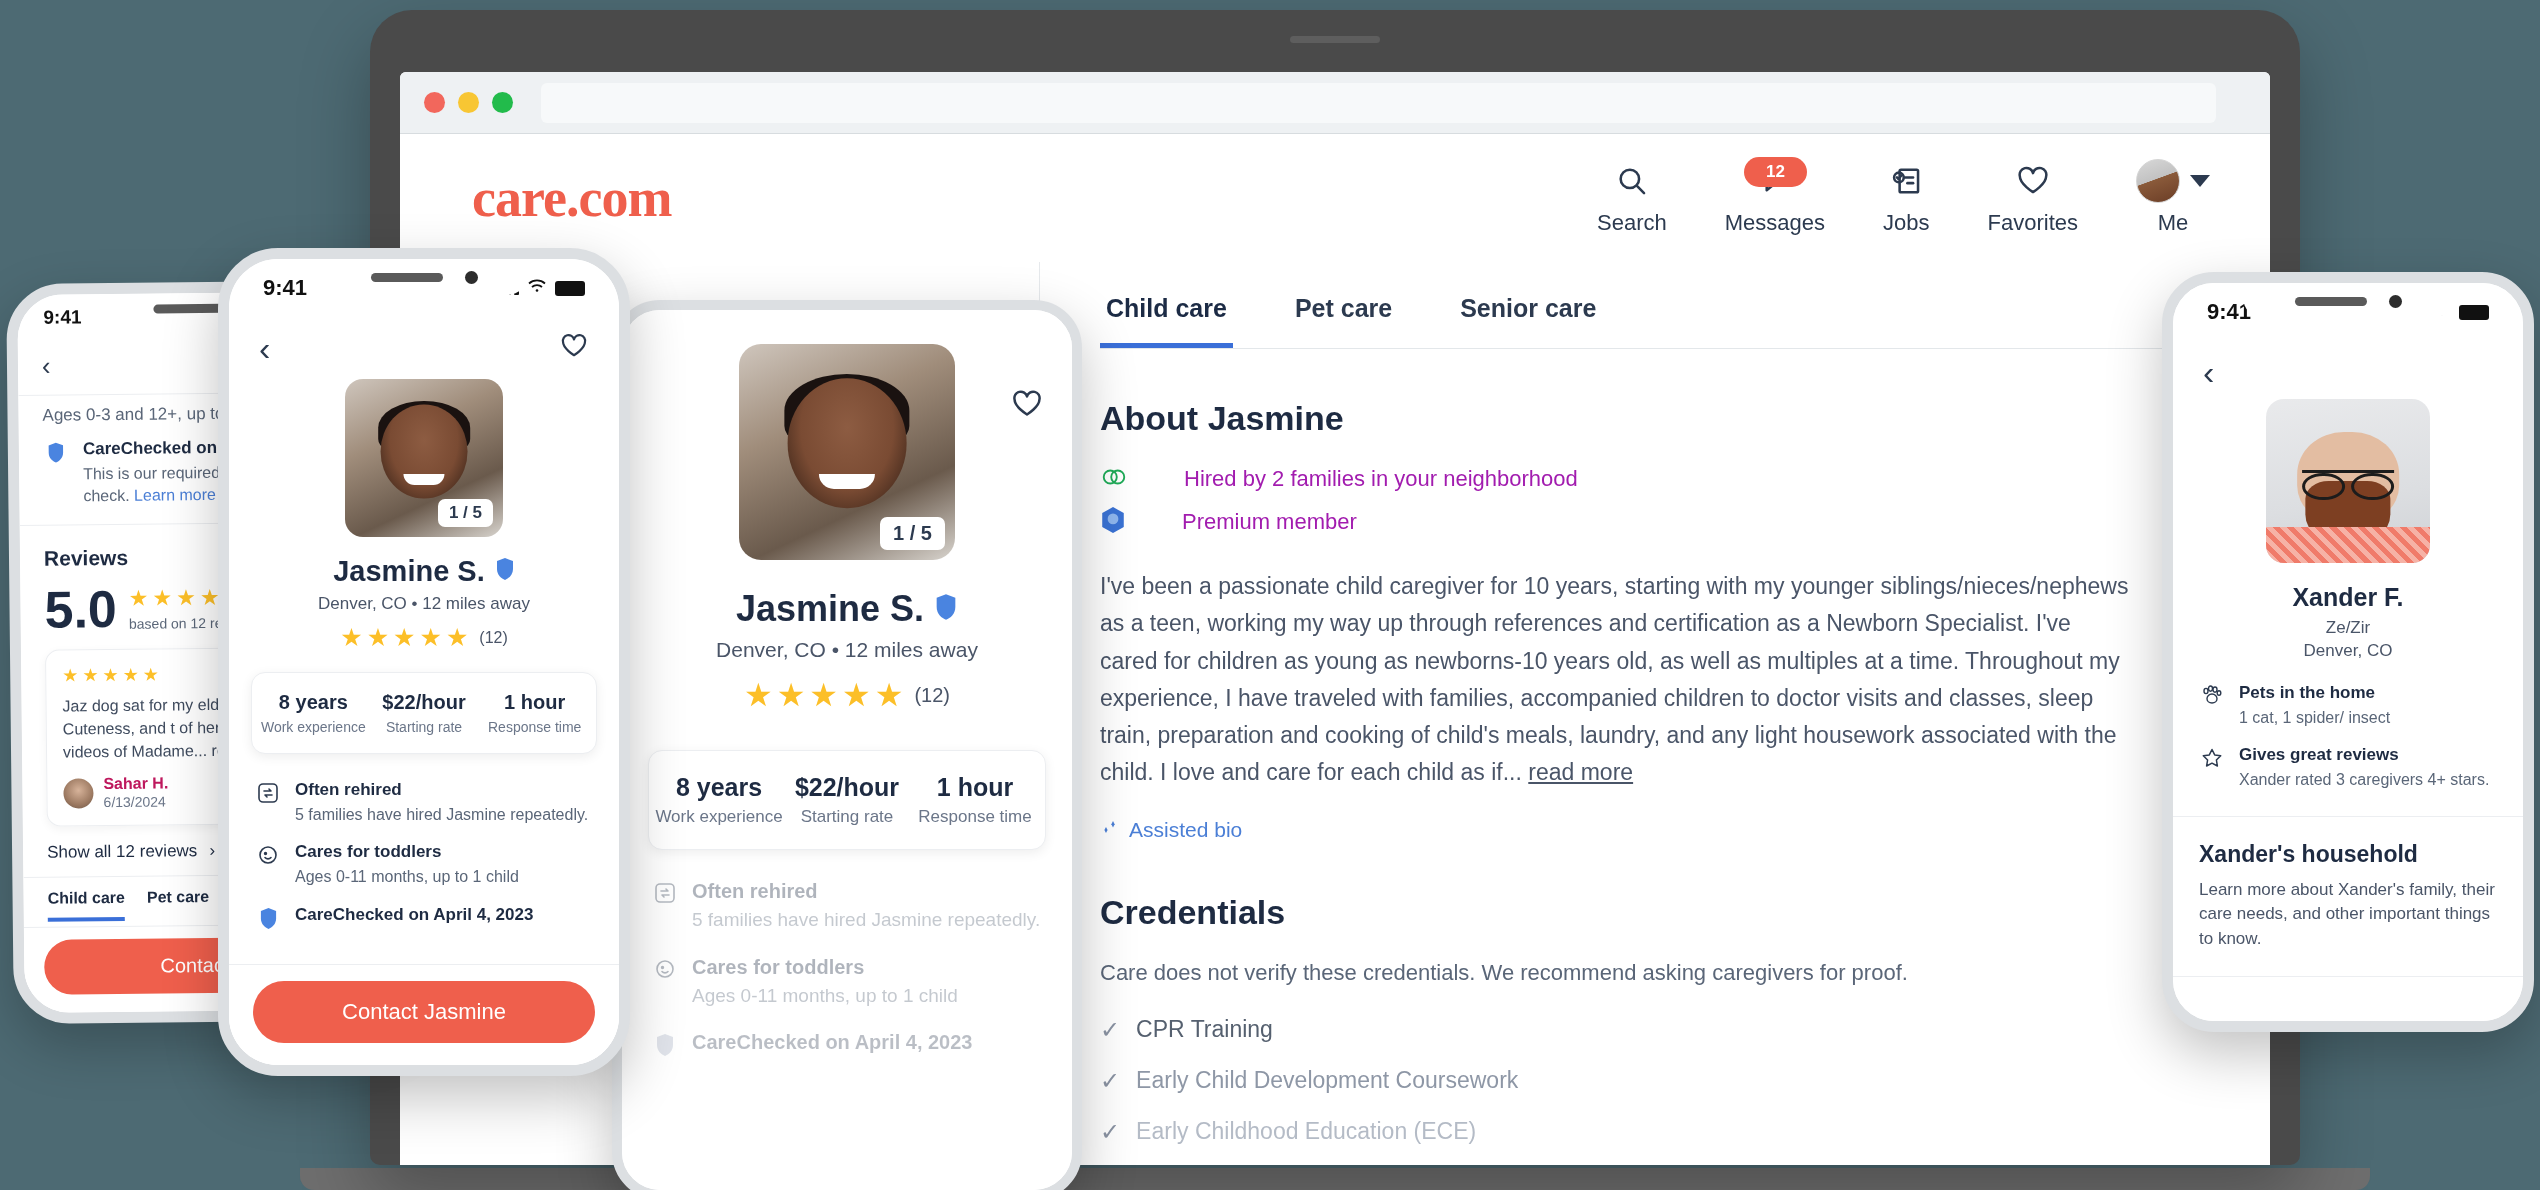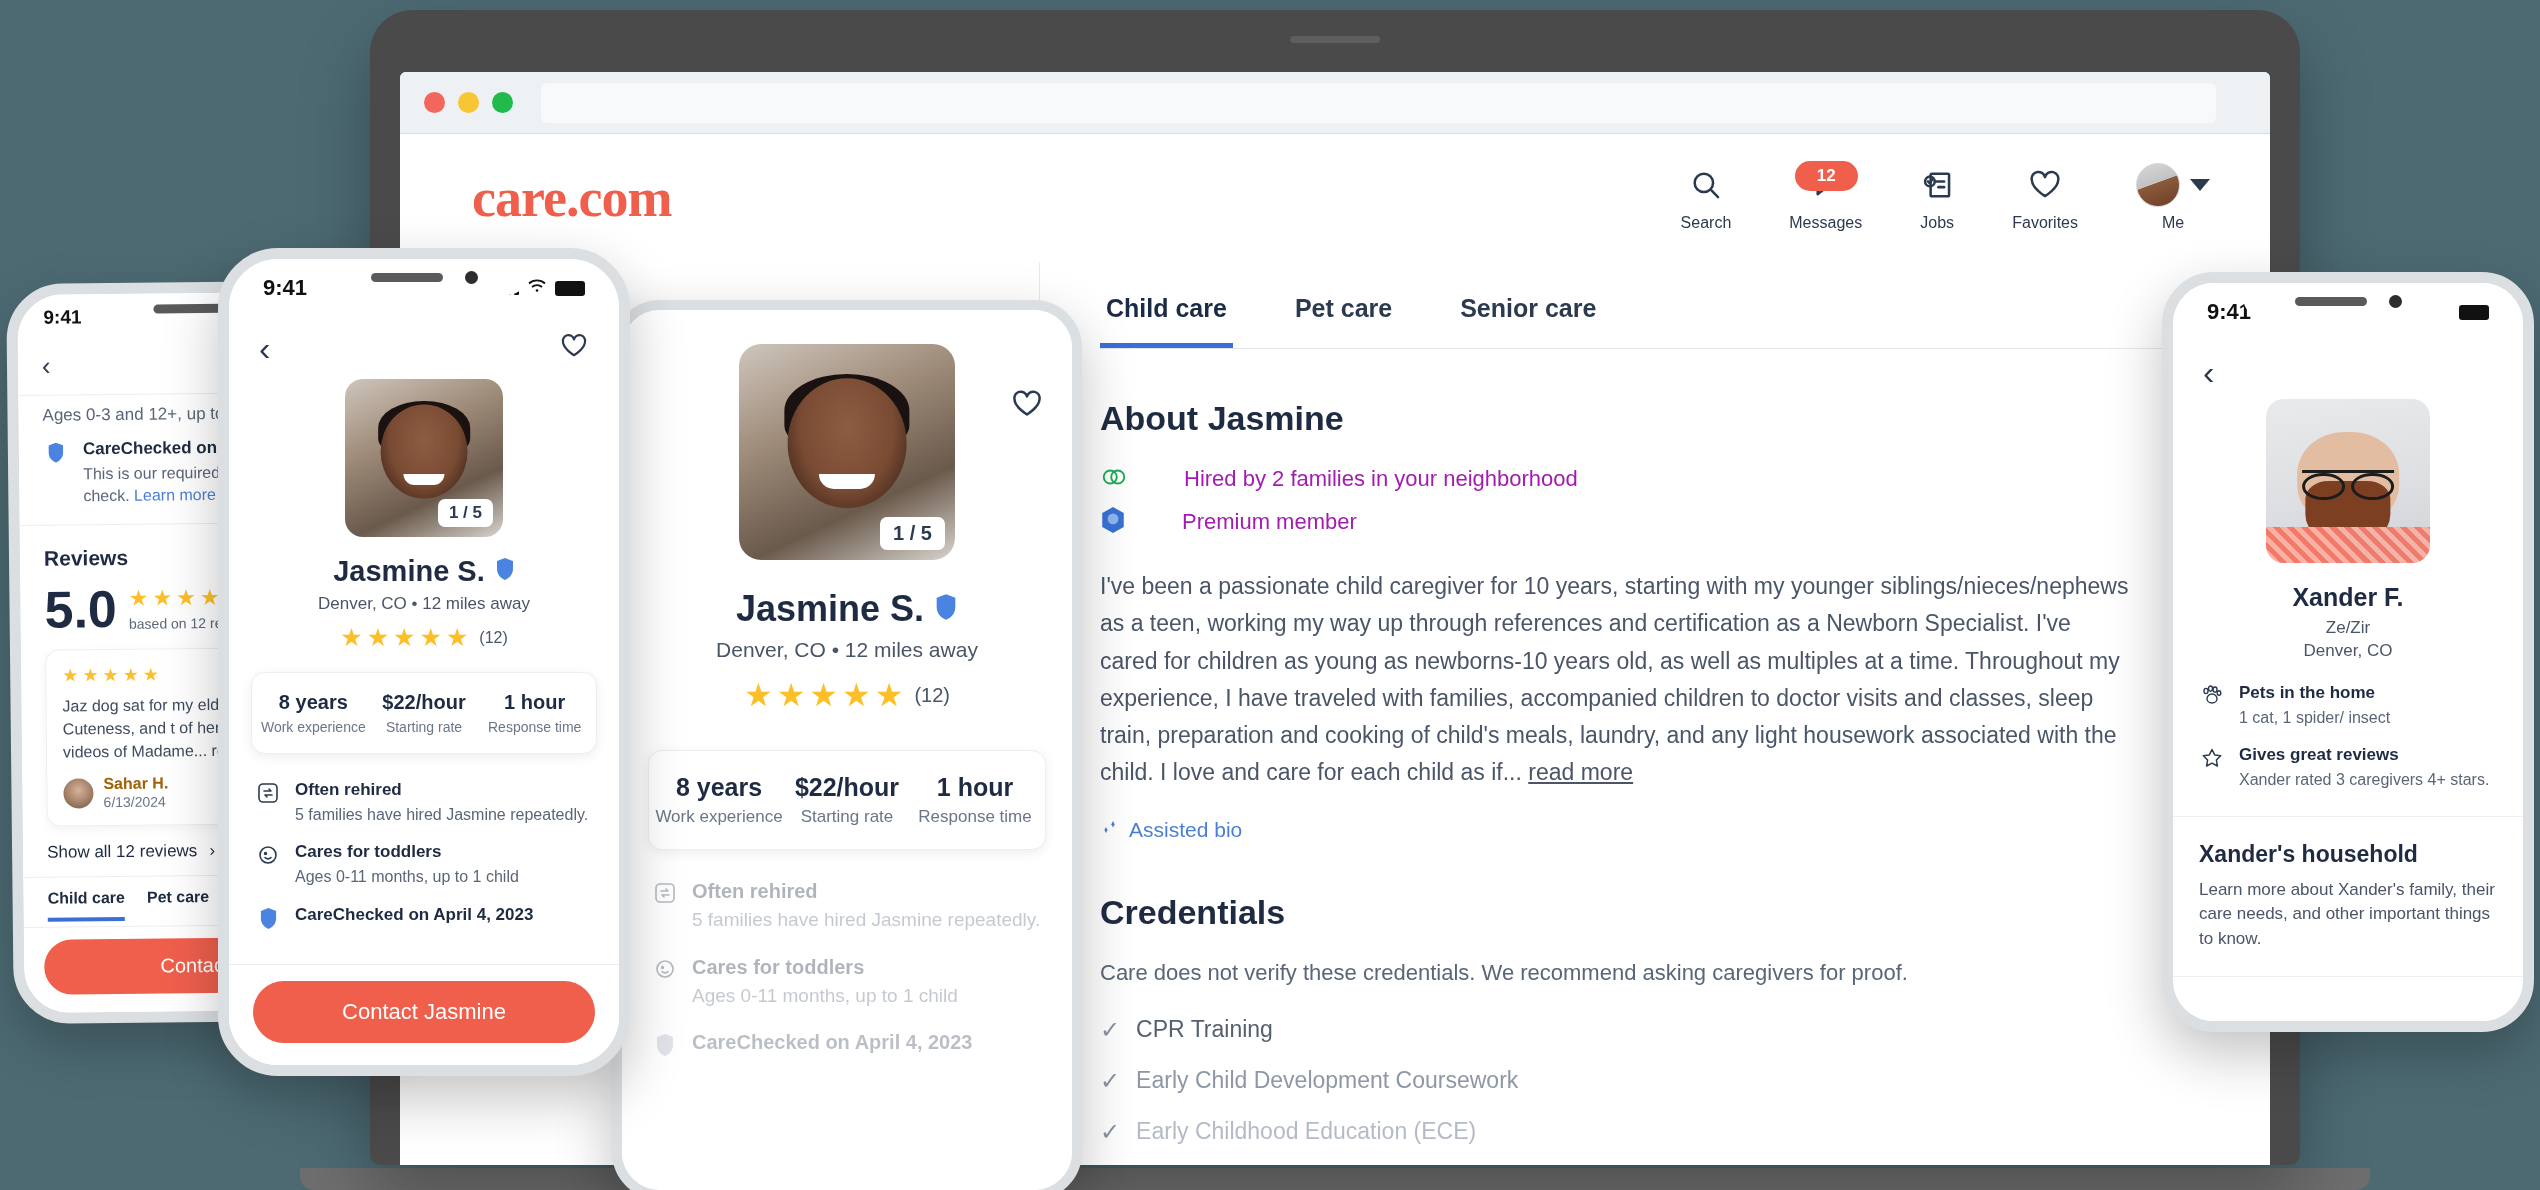--- a/index.html
+++ b/index.html
@@ -74,7 +74,7 @@
     gap: 9px; position: relative; cursor: pointer;
   }
   .nav-icon { height: 40px; display: flex; align-items: center; justify-content: center; position: relative; }
-  .nav-label { font-size: 16px; color: #2c3a4f; }
+  .nav-label { font-size: 22px; color: #2c3a4f; }
   .badge {
     position: absolute; top: -4px; right: -14px;
     min-width: 30px; height: 30px; padding: 0 22px;

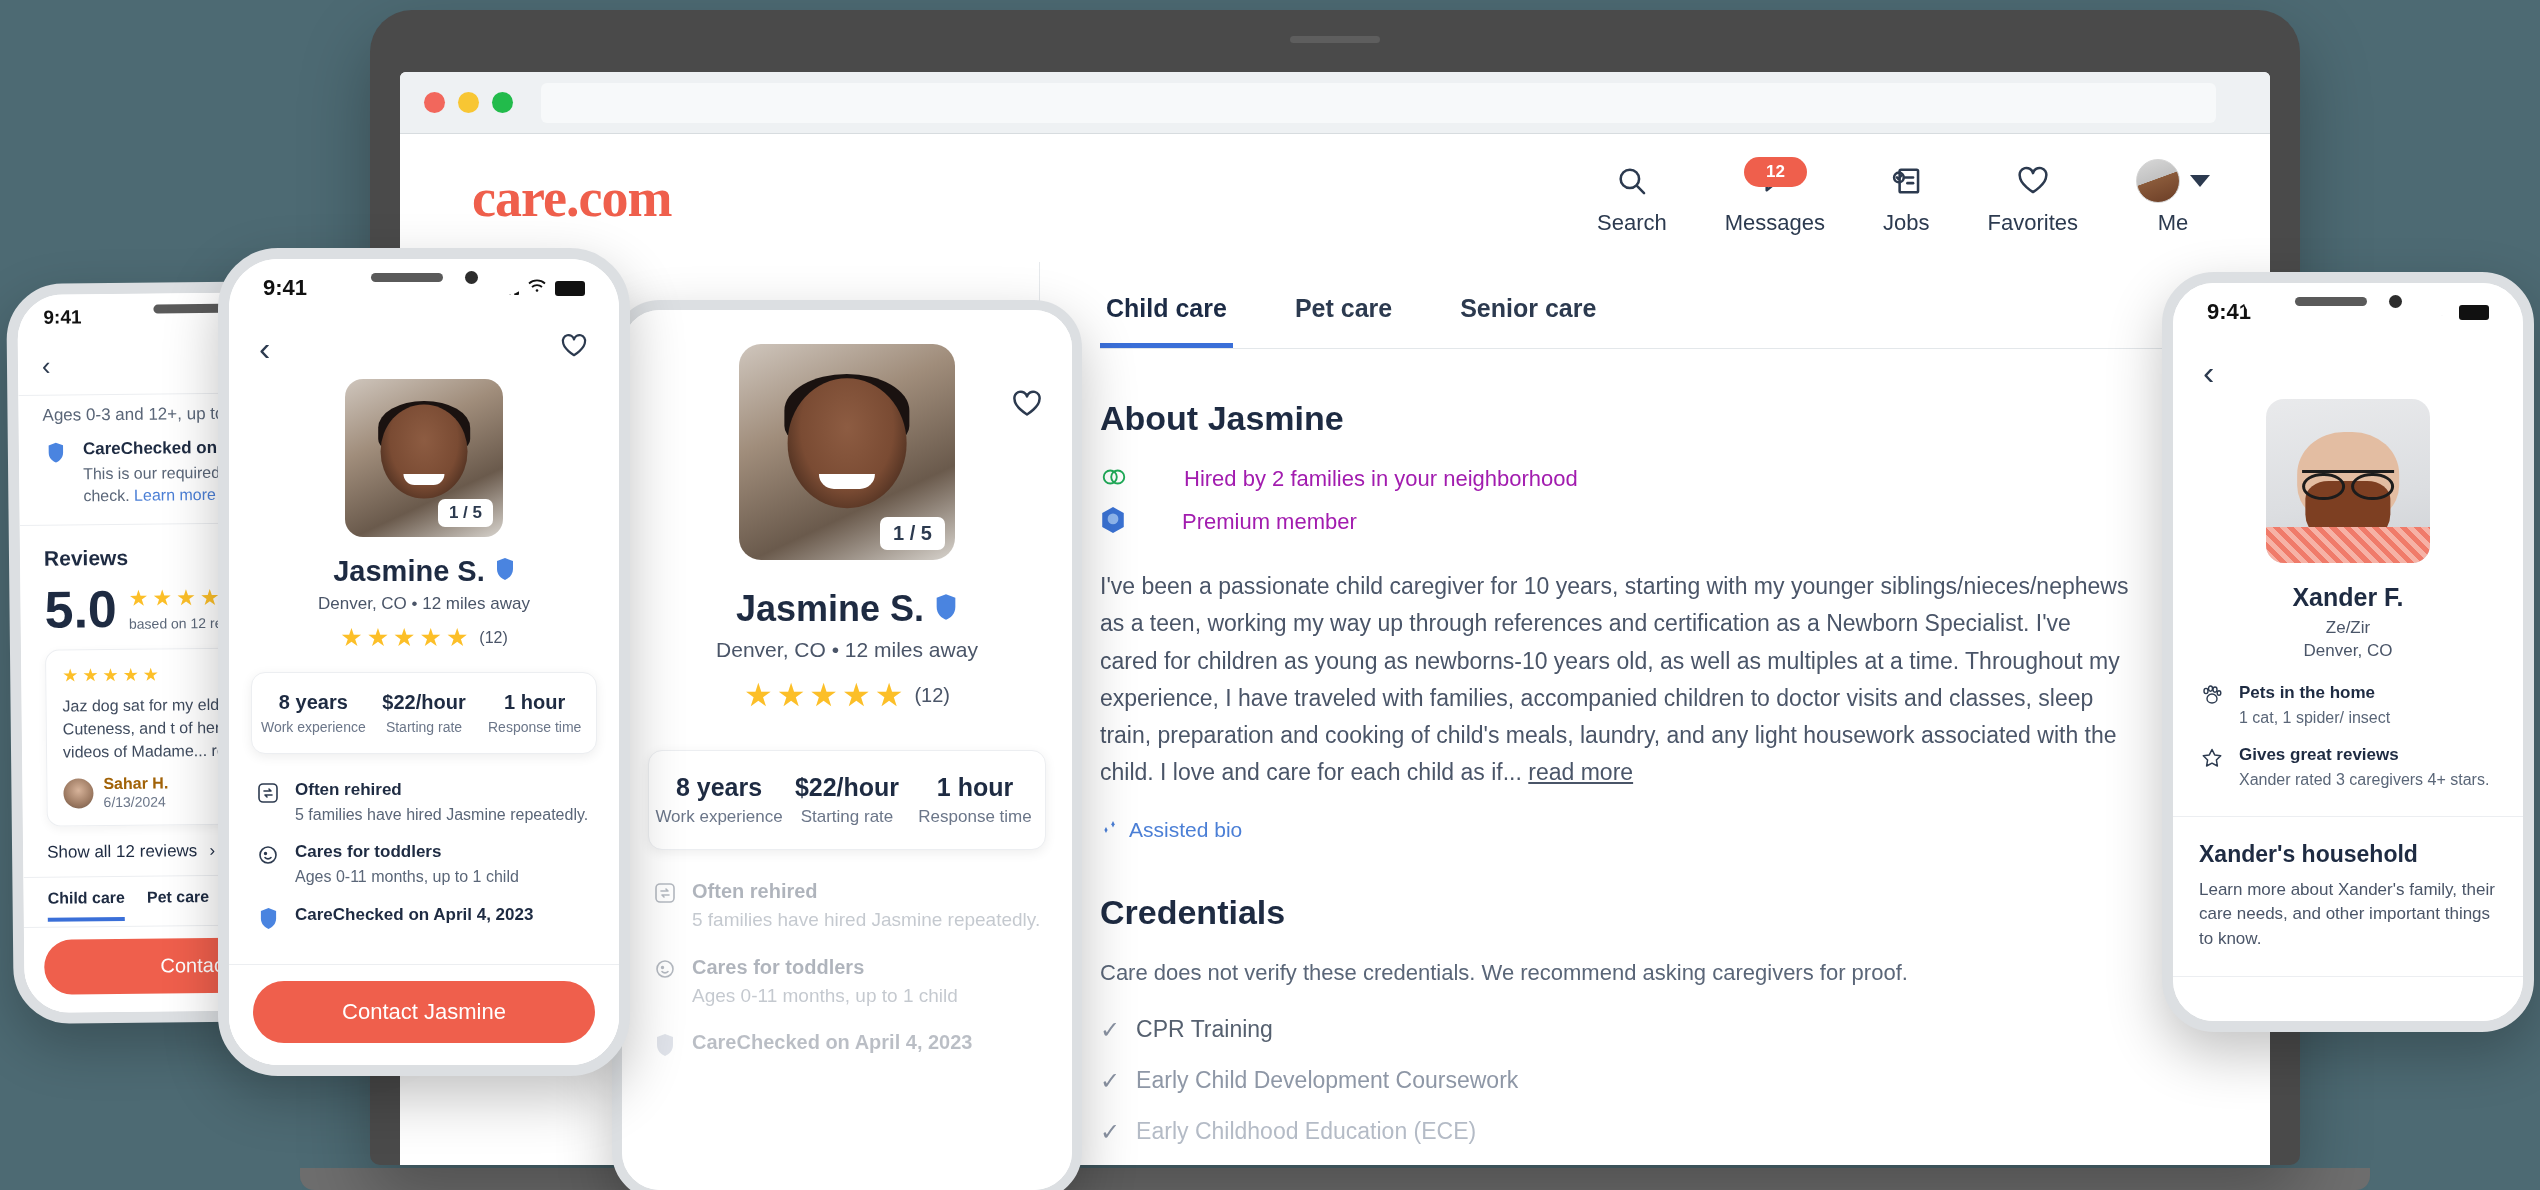--- a/index.html
+++ b/index.html
@@ -240,7 +240,7 @@
   #phoneA .rv-text { font-size: 16px; color: #3f4b5e; line-height: 1.45; margin-top: 8px; }
   #phoneA .rv-auth { display: flex; align-items: center; gap: 10px; margin-top: 12px; }
   #phoneA .rv-ava { width: 30px; height: 30px; border-radius: 50%; background: radial-gradient(circle at 50% 40%,#d7b39a 0%,#9d7a62 60%,#6a5344 100%); }
-  #phoneA .rv-an { font-size: 16px; font-weight: bold; color: #a16207; }
+  #phoneA .rv-an { font-size: 16px; font-weight: bold; color: #be185d; }
   #phoneA .rv-ad { font-size: 14px; color: #6b7689; }
   #phoneA .showall { display: flex; align-items: center; gap: 12px; font-size: 17px; color: #1e2b42; padding: 16px 24px 14px 24px; border-bottom: 1px solid #eceef1; cursor: pointer; }
   #phoneA .ptabs { display: flex; gap: 22px; padding: 12px 24px 0 24px; }

